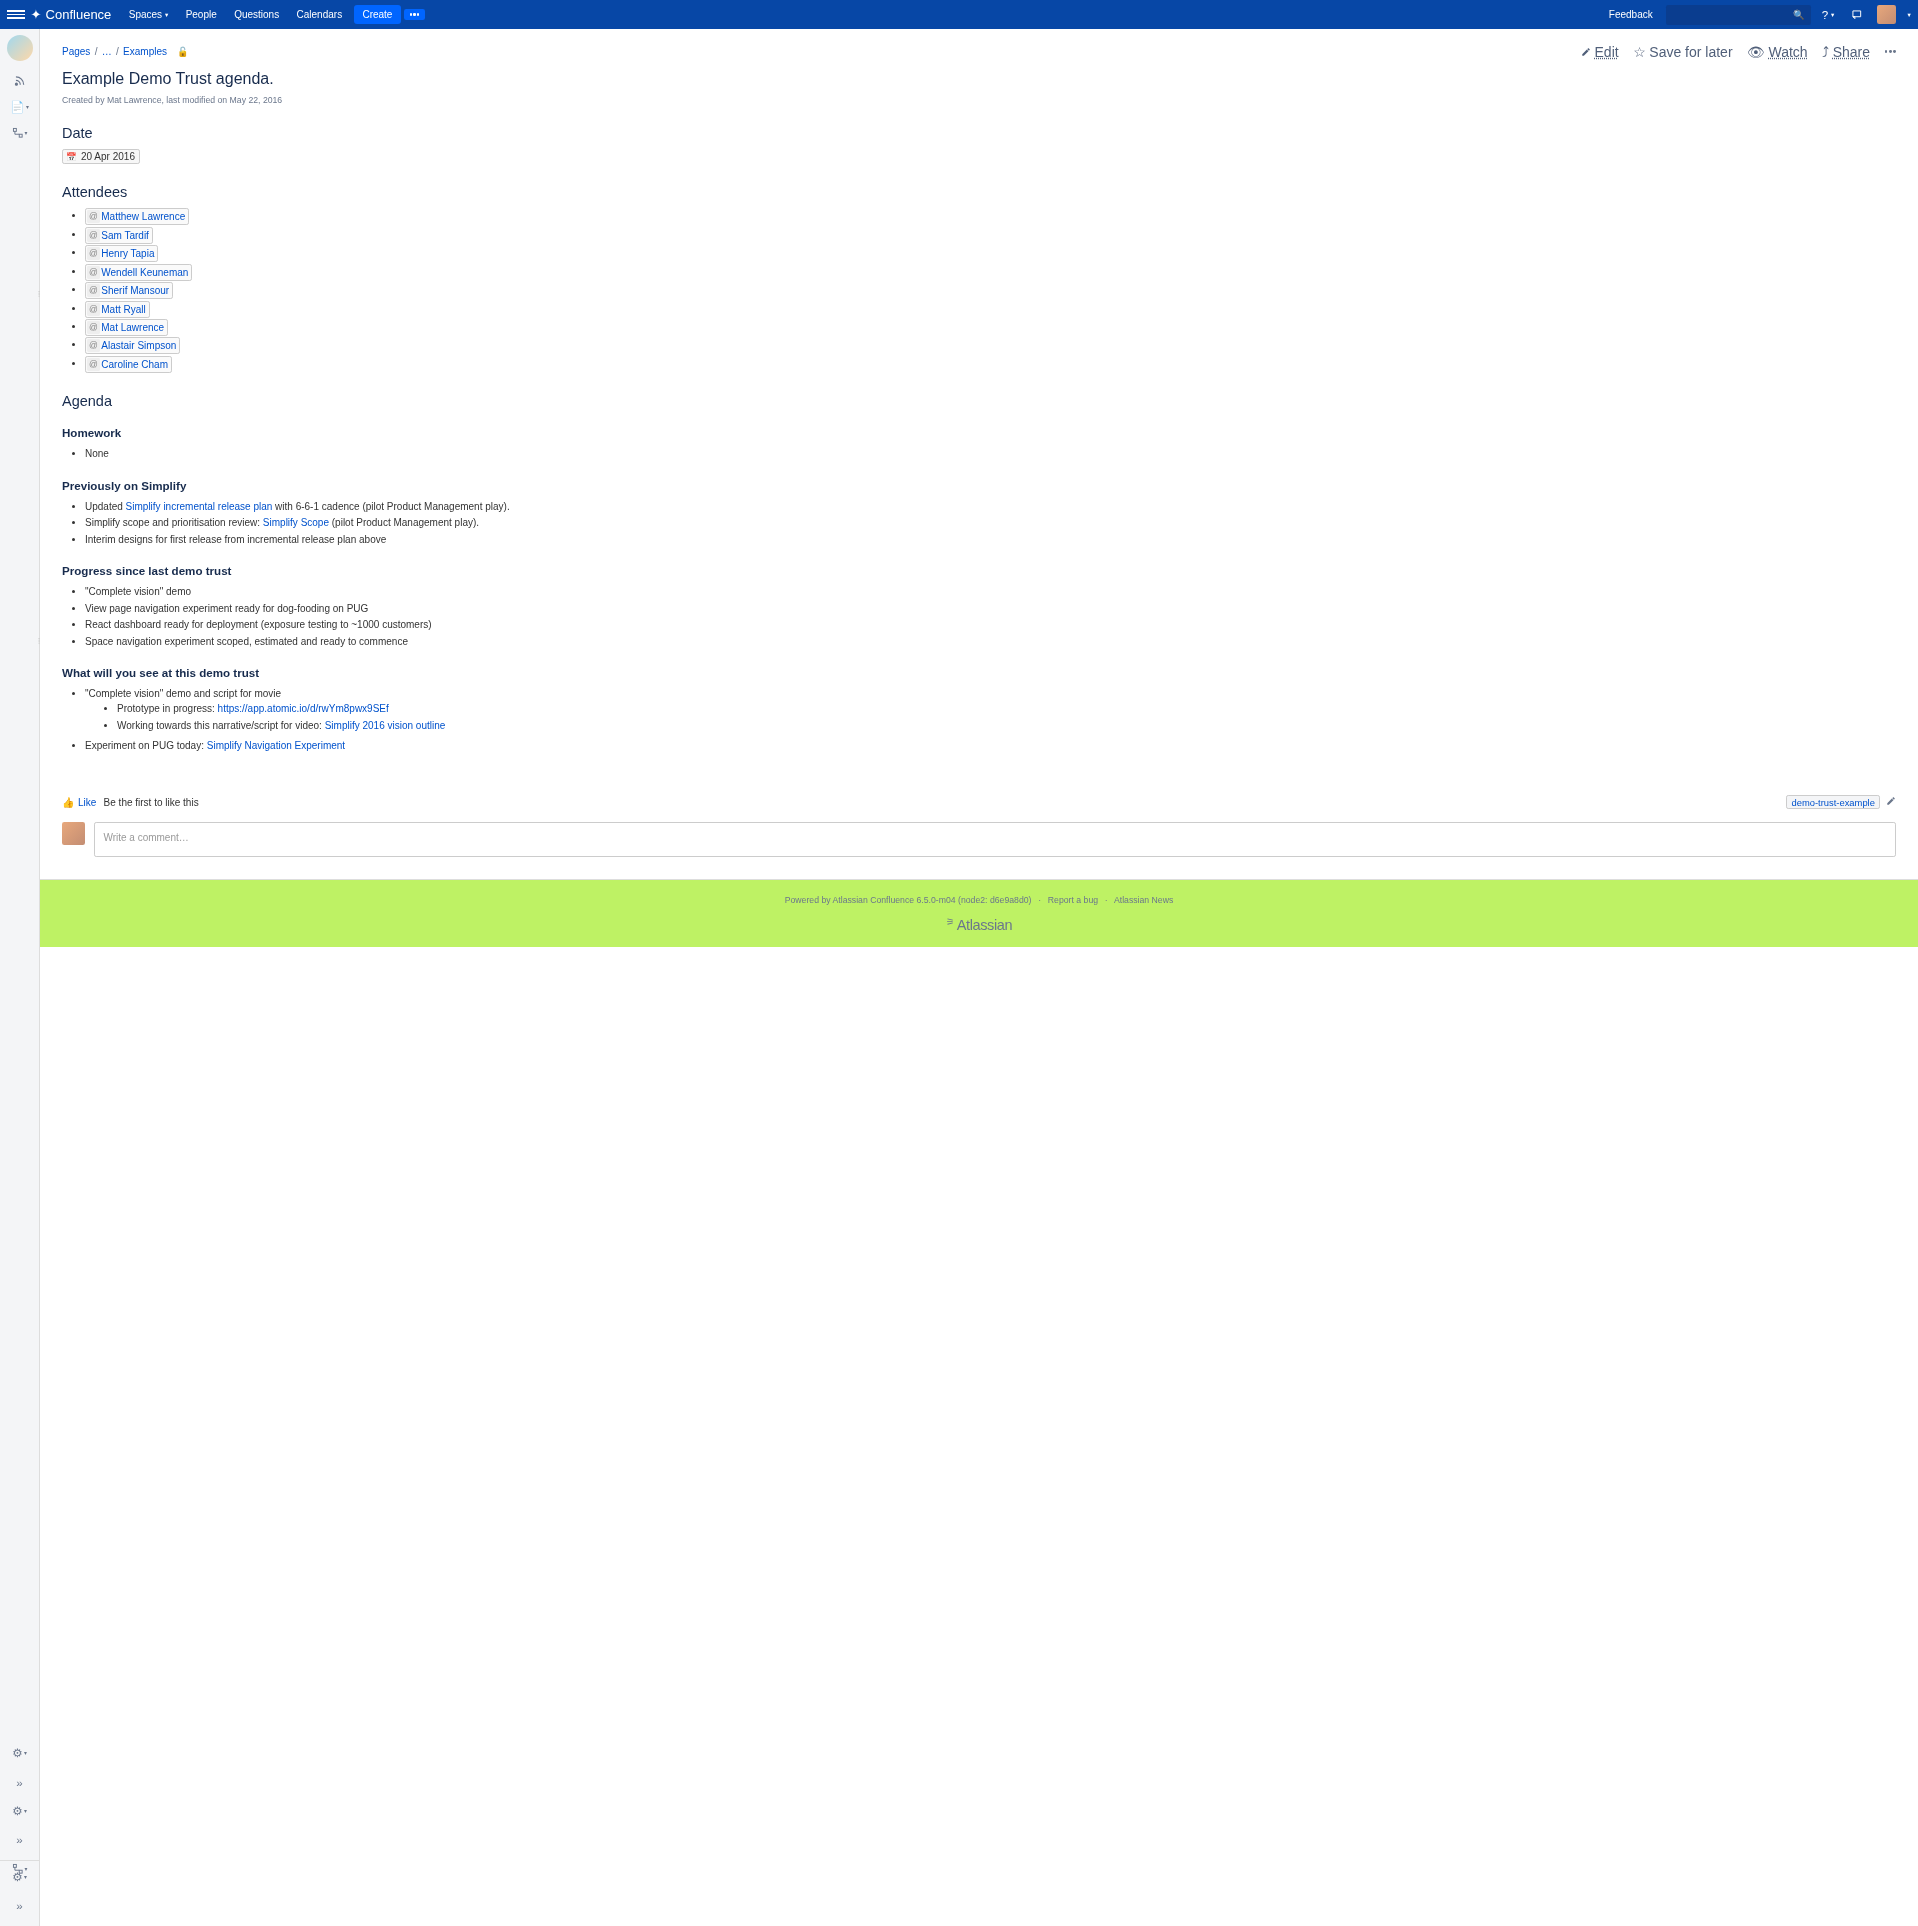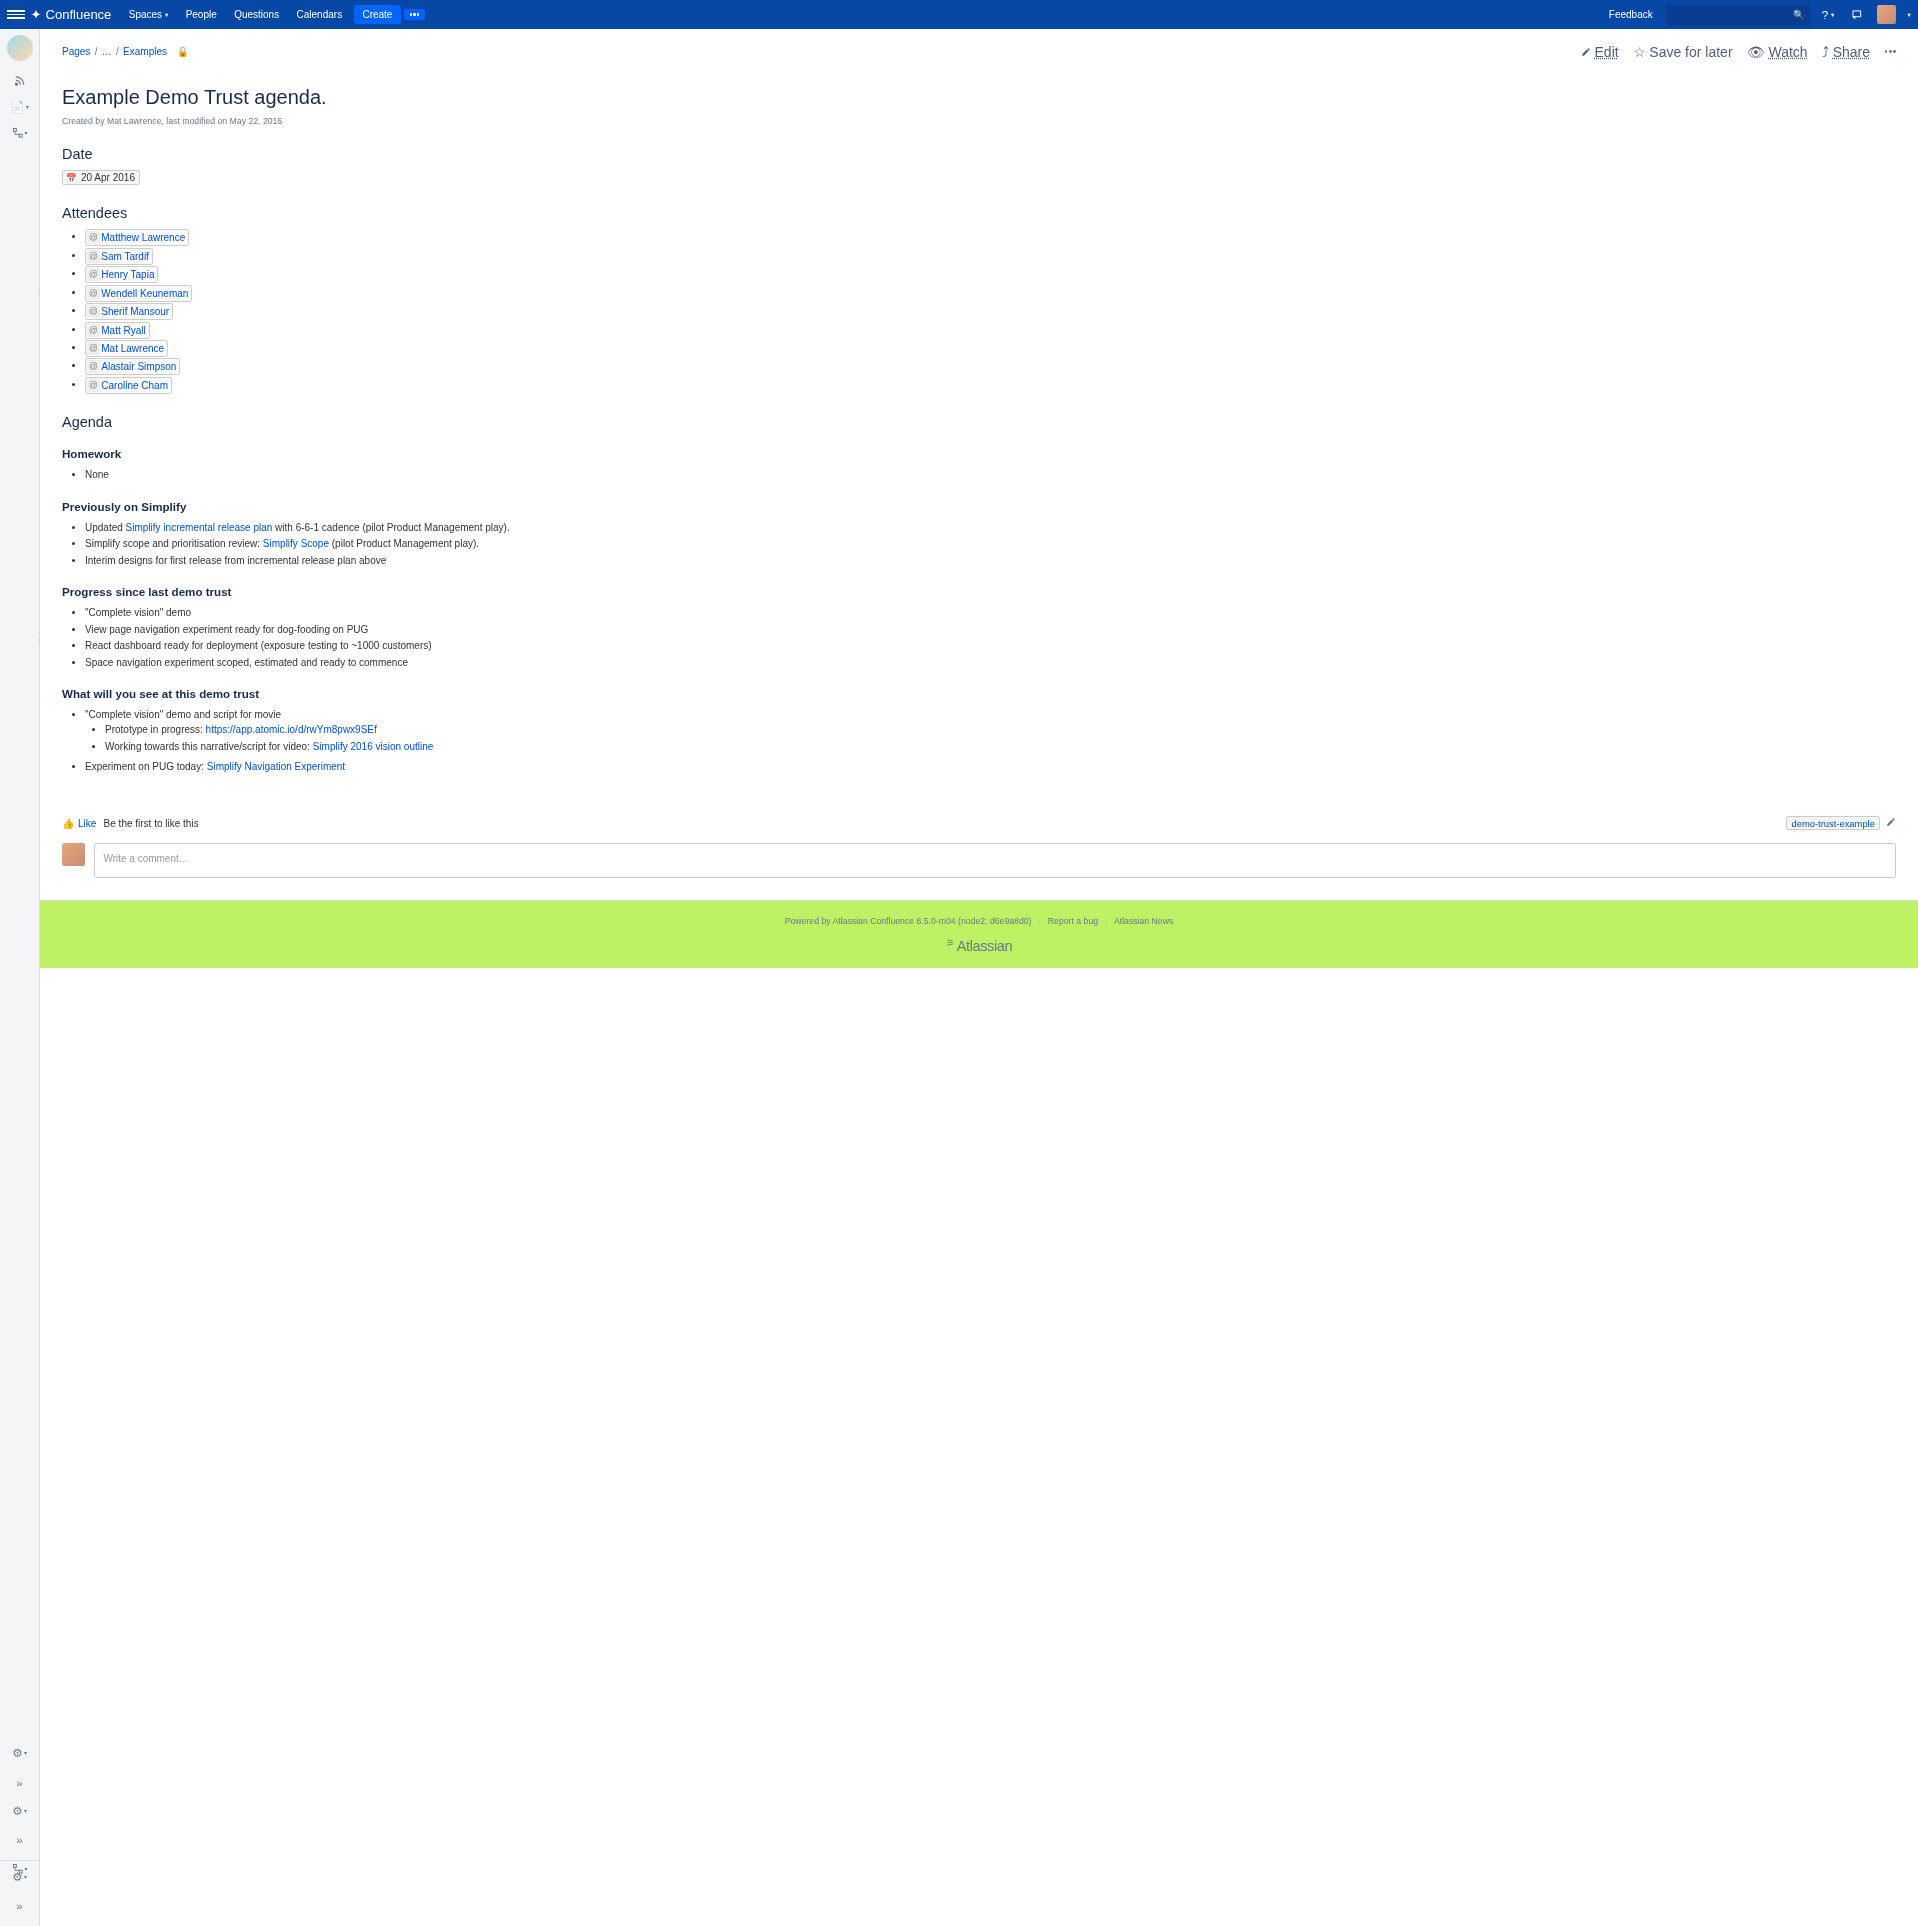--- a/index.html
+++ b/index.html
@@ -39,7 +39,7 @@
 .pa-item span.u { text-decoration: underline dotted; text-underline-offset: 1.4px; }
 .more-dots { display: flex; gap: 1.4px; cursor: pointer; }
 .more-dots span { width: 2.9px; height: 2.9px; background: #6b778c; border-radius: 50%; }
-.page-title-h { font-size: 20px; font-weight: 400; color: #172b4d; margin-top: 26px; }
+.page-title-h { font-size: 16px; font-weight: 400; color: #172b4d; margin-top: 10px; }
 .byline { font-size: 8.7px; color: #6b778c; margin-top: 7.2px; }
 .content h2 { font-size: 14.5px; font-weight: 400; color: #172b4d; margin-top: 20px; margin-bottom: 8.7px; }
 .content h3 { font-size: 11.6px; font-weight: 700; color: #172b4d; margin-top: 17.4px; margin-bottom: 7.2px; }

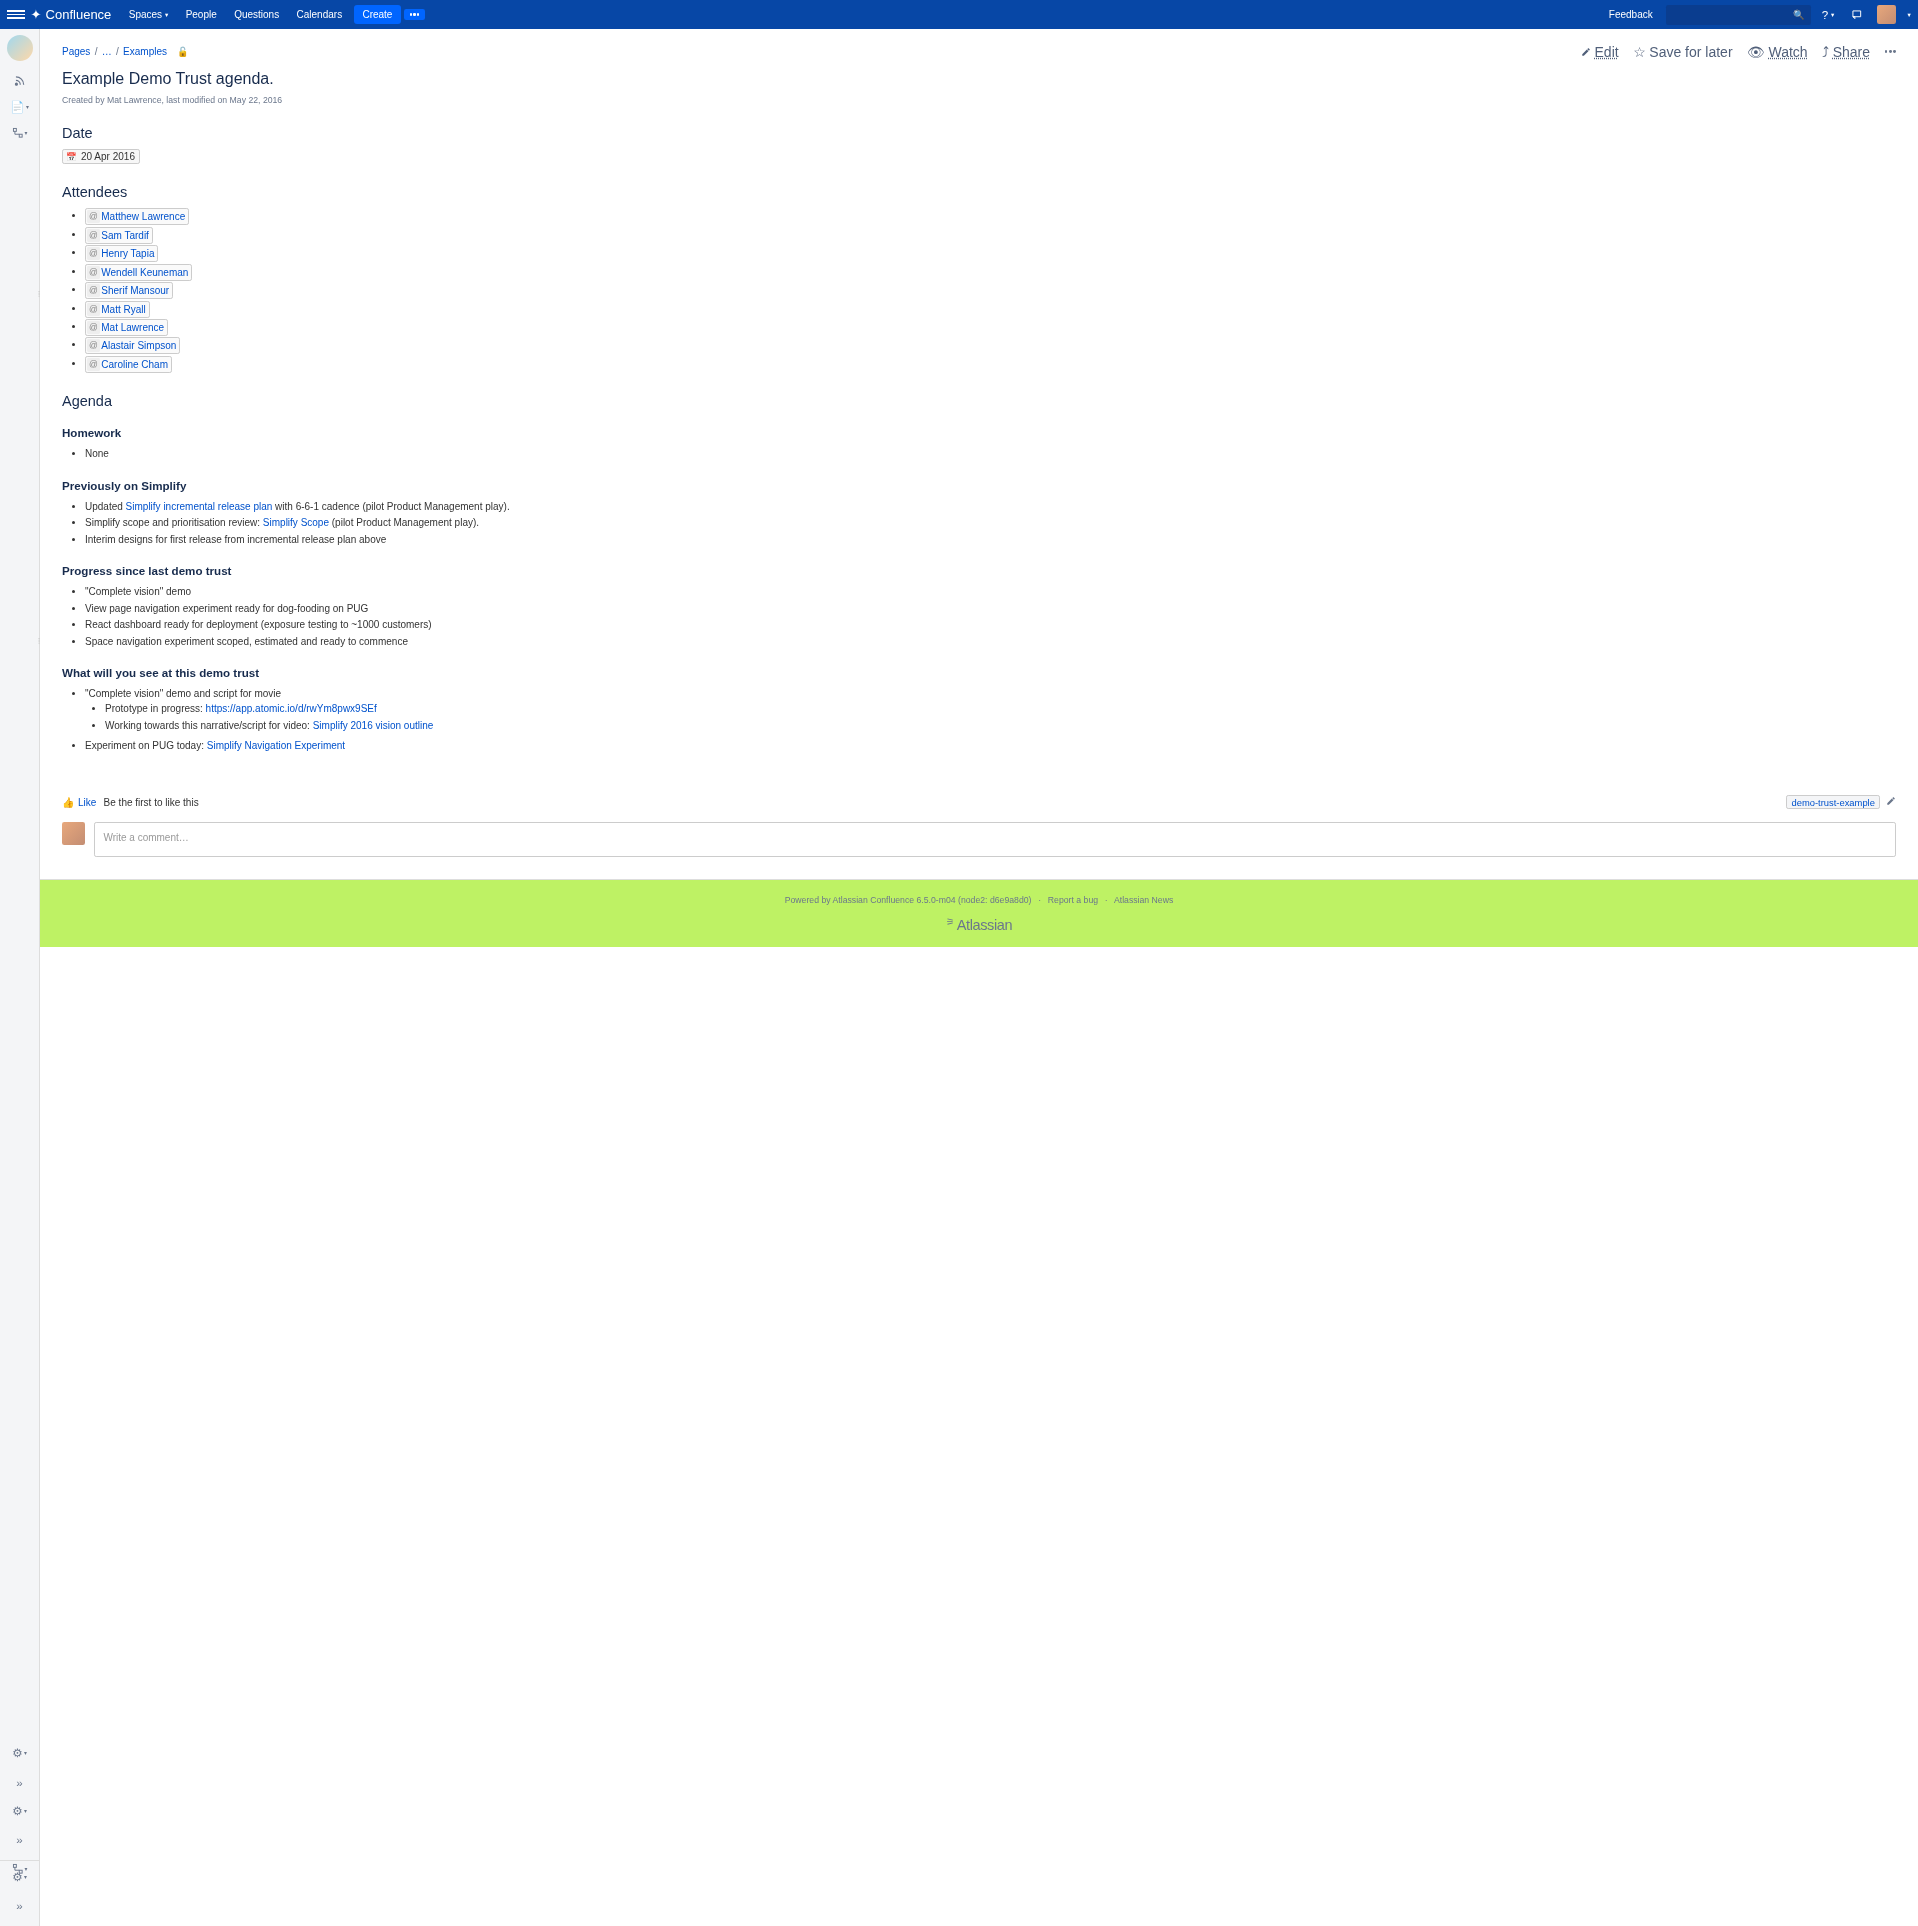--- a/index.html
+++ b/index.html
@@ -46,7 +46,7 @@
 .date-box { display: inline-flex; align-items: center; gap: 3.6px; border: 0.7px solid #ccc; border-radius: 2.2px; padding: 0.7px 3.6px; font-size: 10px; background: #f7f7f7; }
 .cal-icon { color: #888; font-size: 8.7px; }
 .content ul { margin-left: 23px; margin-bottom: 5.8px; }
-.content ul ul { margin-left: 20px; }
+.content ul ul { margin-left: 32px; }
 .content li { margin-bottom: 1.4px; line-height: 1.5; list-style: disc; }
 .mention { display: inline-flex; align-items: center; border: 0.7px solid #ccc; border-radius: 2.2px; padding: 0 2.9px 0 0.7px; background: #fafafa; font-size: 10px; }
 .mention .at { background: #eee; color: #888; padding: 0 2.2px; font-size: 8.7px; margin-right: 1.4px; border-radius: 1.4px; }

